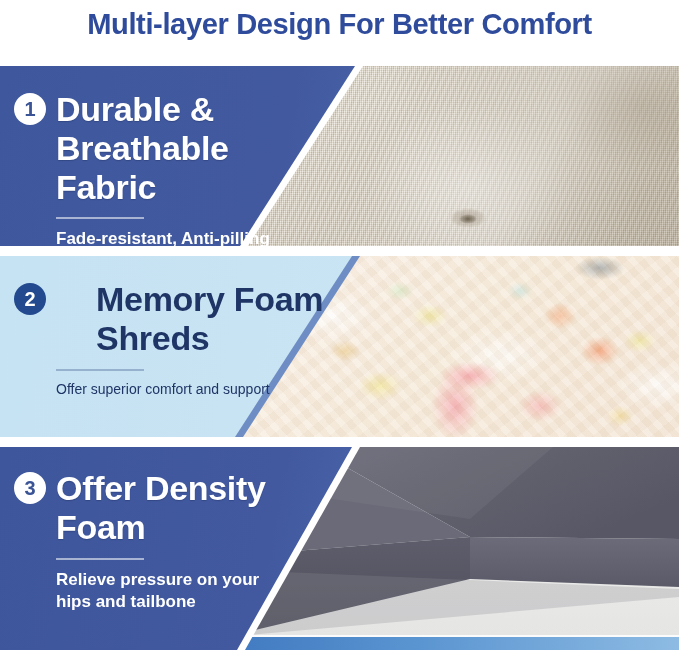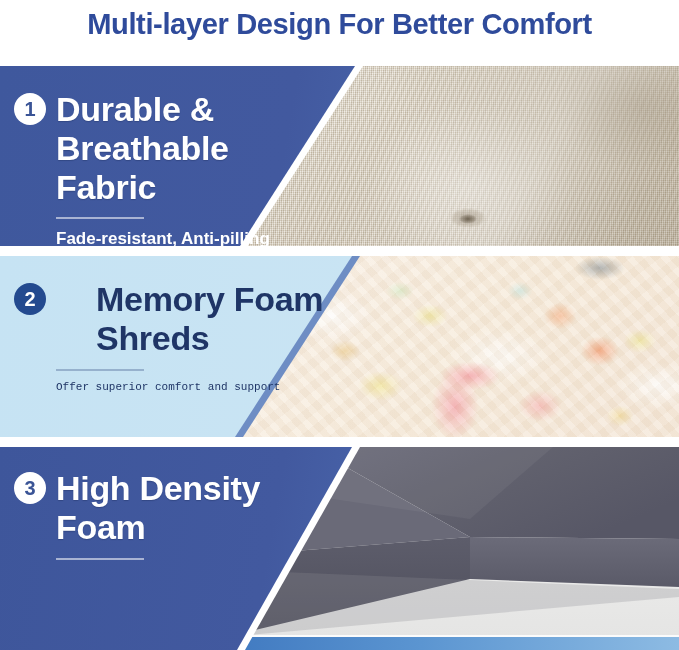--- a/index.html
+++ b/index.html
@@ -201,7 +201,7 @@
   }
   .sub-white { color: #ffffff; }
   .sub-navy  { color: #1f3566; font-weight: normal; }
-  #panel-2 .subtext { font-size: 11px; max-width: 228px; font-family: Liberation Mono, monospace; }
+  #panel-2 .subtext { font-size: 14px; max-width: 228px; }
 </style>
 </head>
 <body>

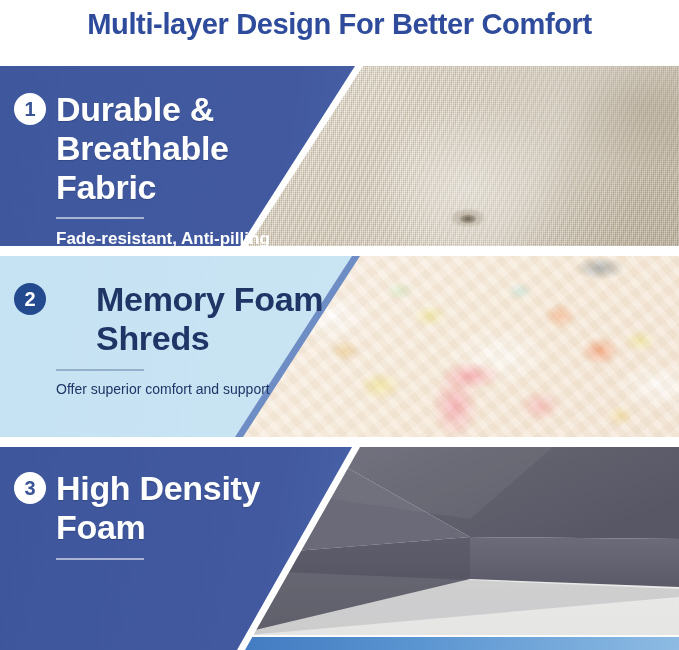--- a/index.html
+++ b/index.html
@@ -289,7 +289,7 @@
     <div class="content">
       <div class="headline">
         <div class="badge badge-light">3</div>
-        <div class="headline-text hl-white">High Density Foam</div>
+        <div class="headline-text hl-white">Offer Density Foam</div>
       </div>
       <div class="rule rule-light"></div>
     </div>

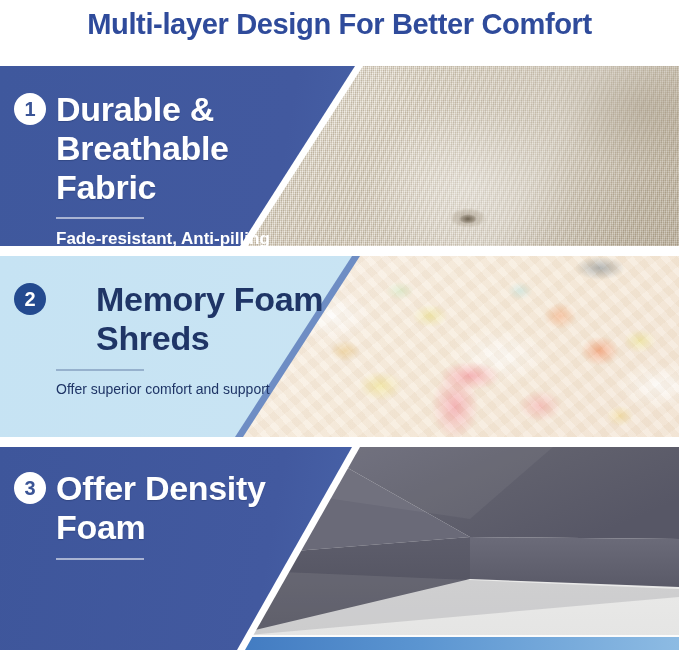--- a/index.html
+++ b/index.html
@@ -292,6 +292,7 @@
         <div class="headline-text hl-white">Offer Density Foam</div>
       </div>
       <div class="rule rule-light"></div>
+      <div class="subtext sub-white">Relieve pressure on your hips and tailbone</div>
     </div>
   </section>
 

